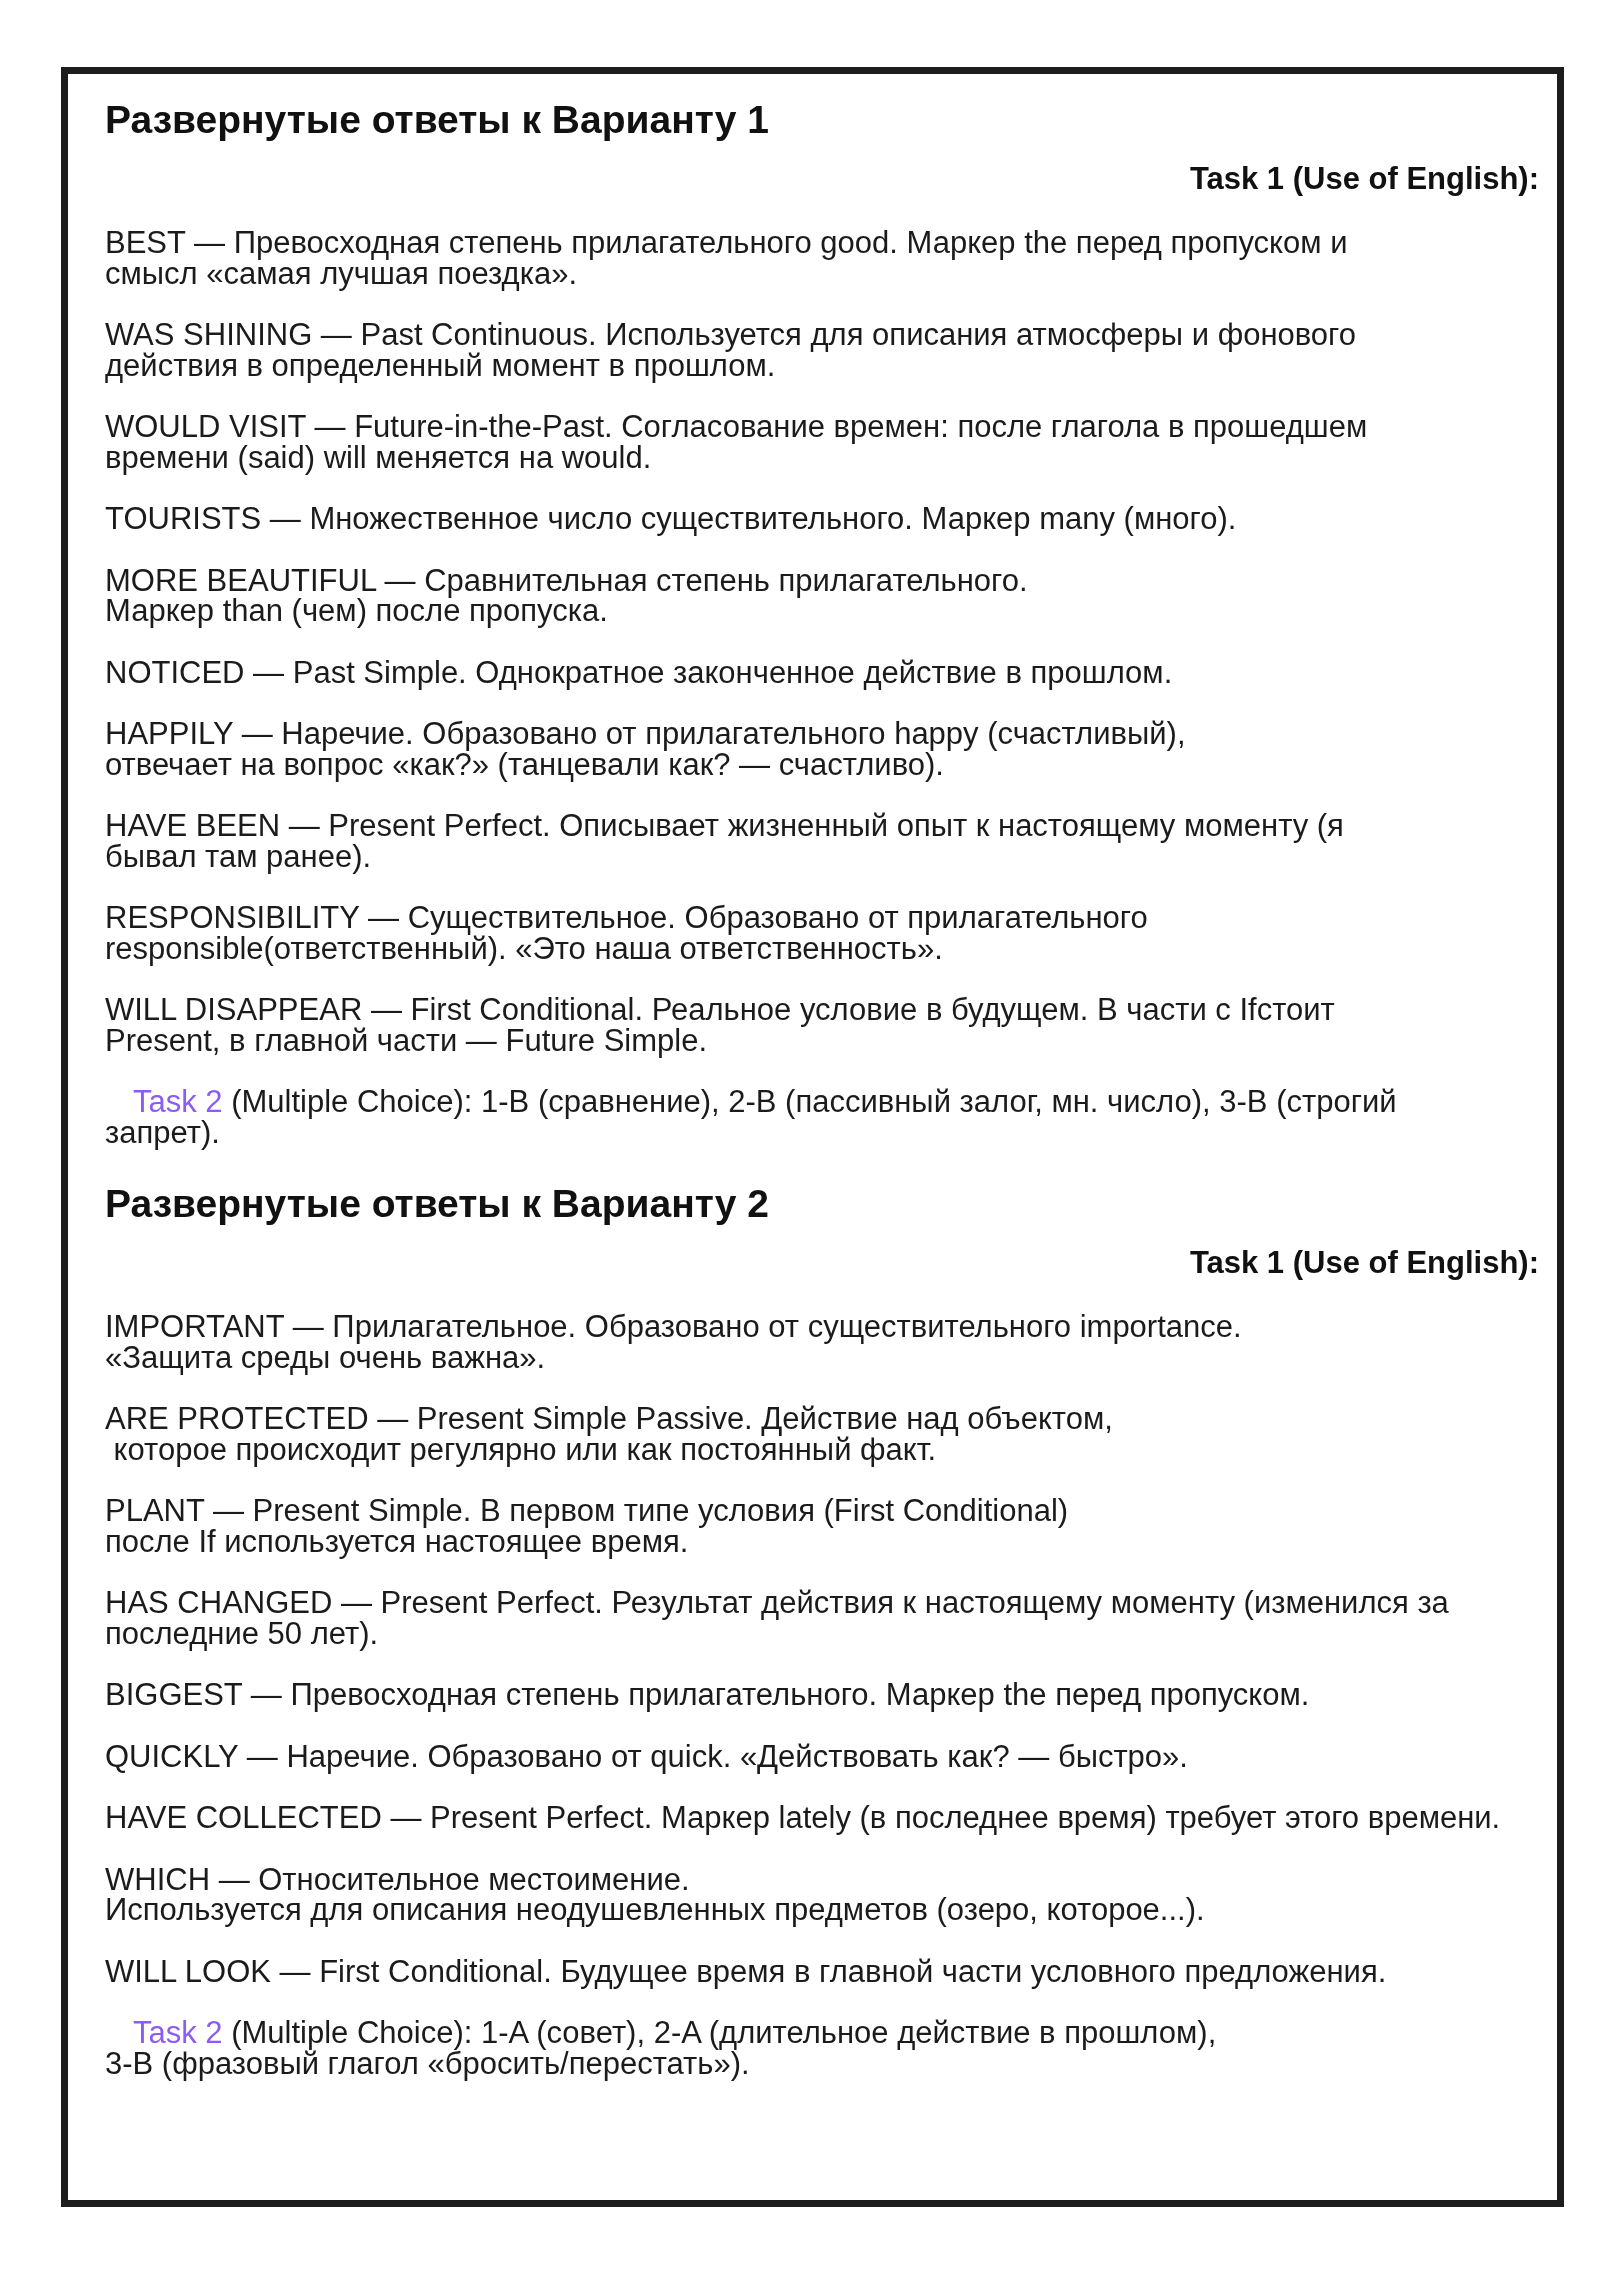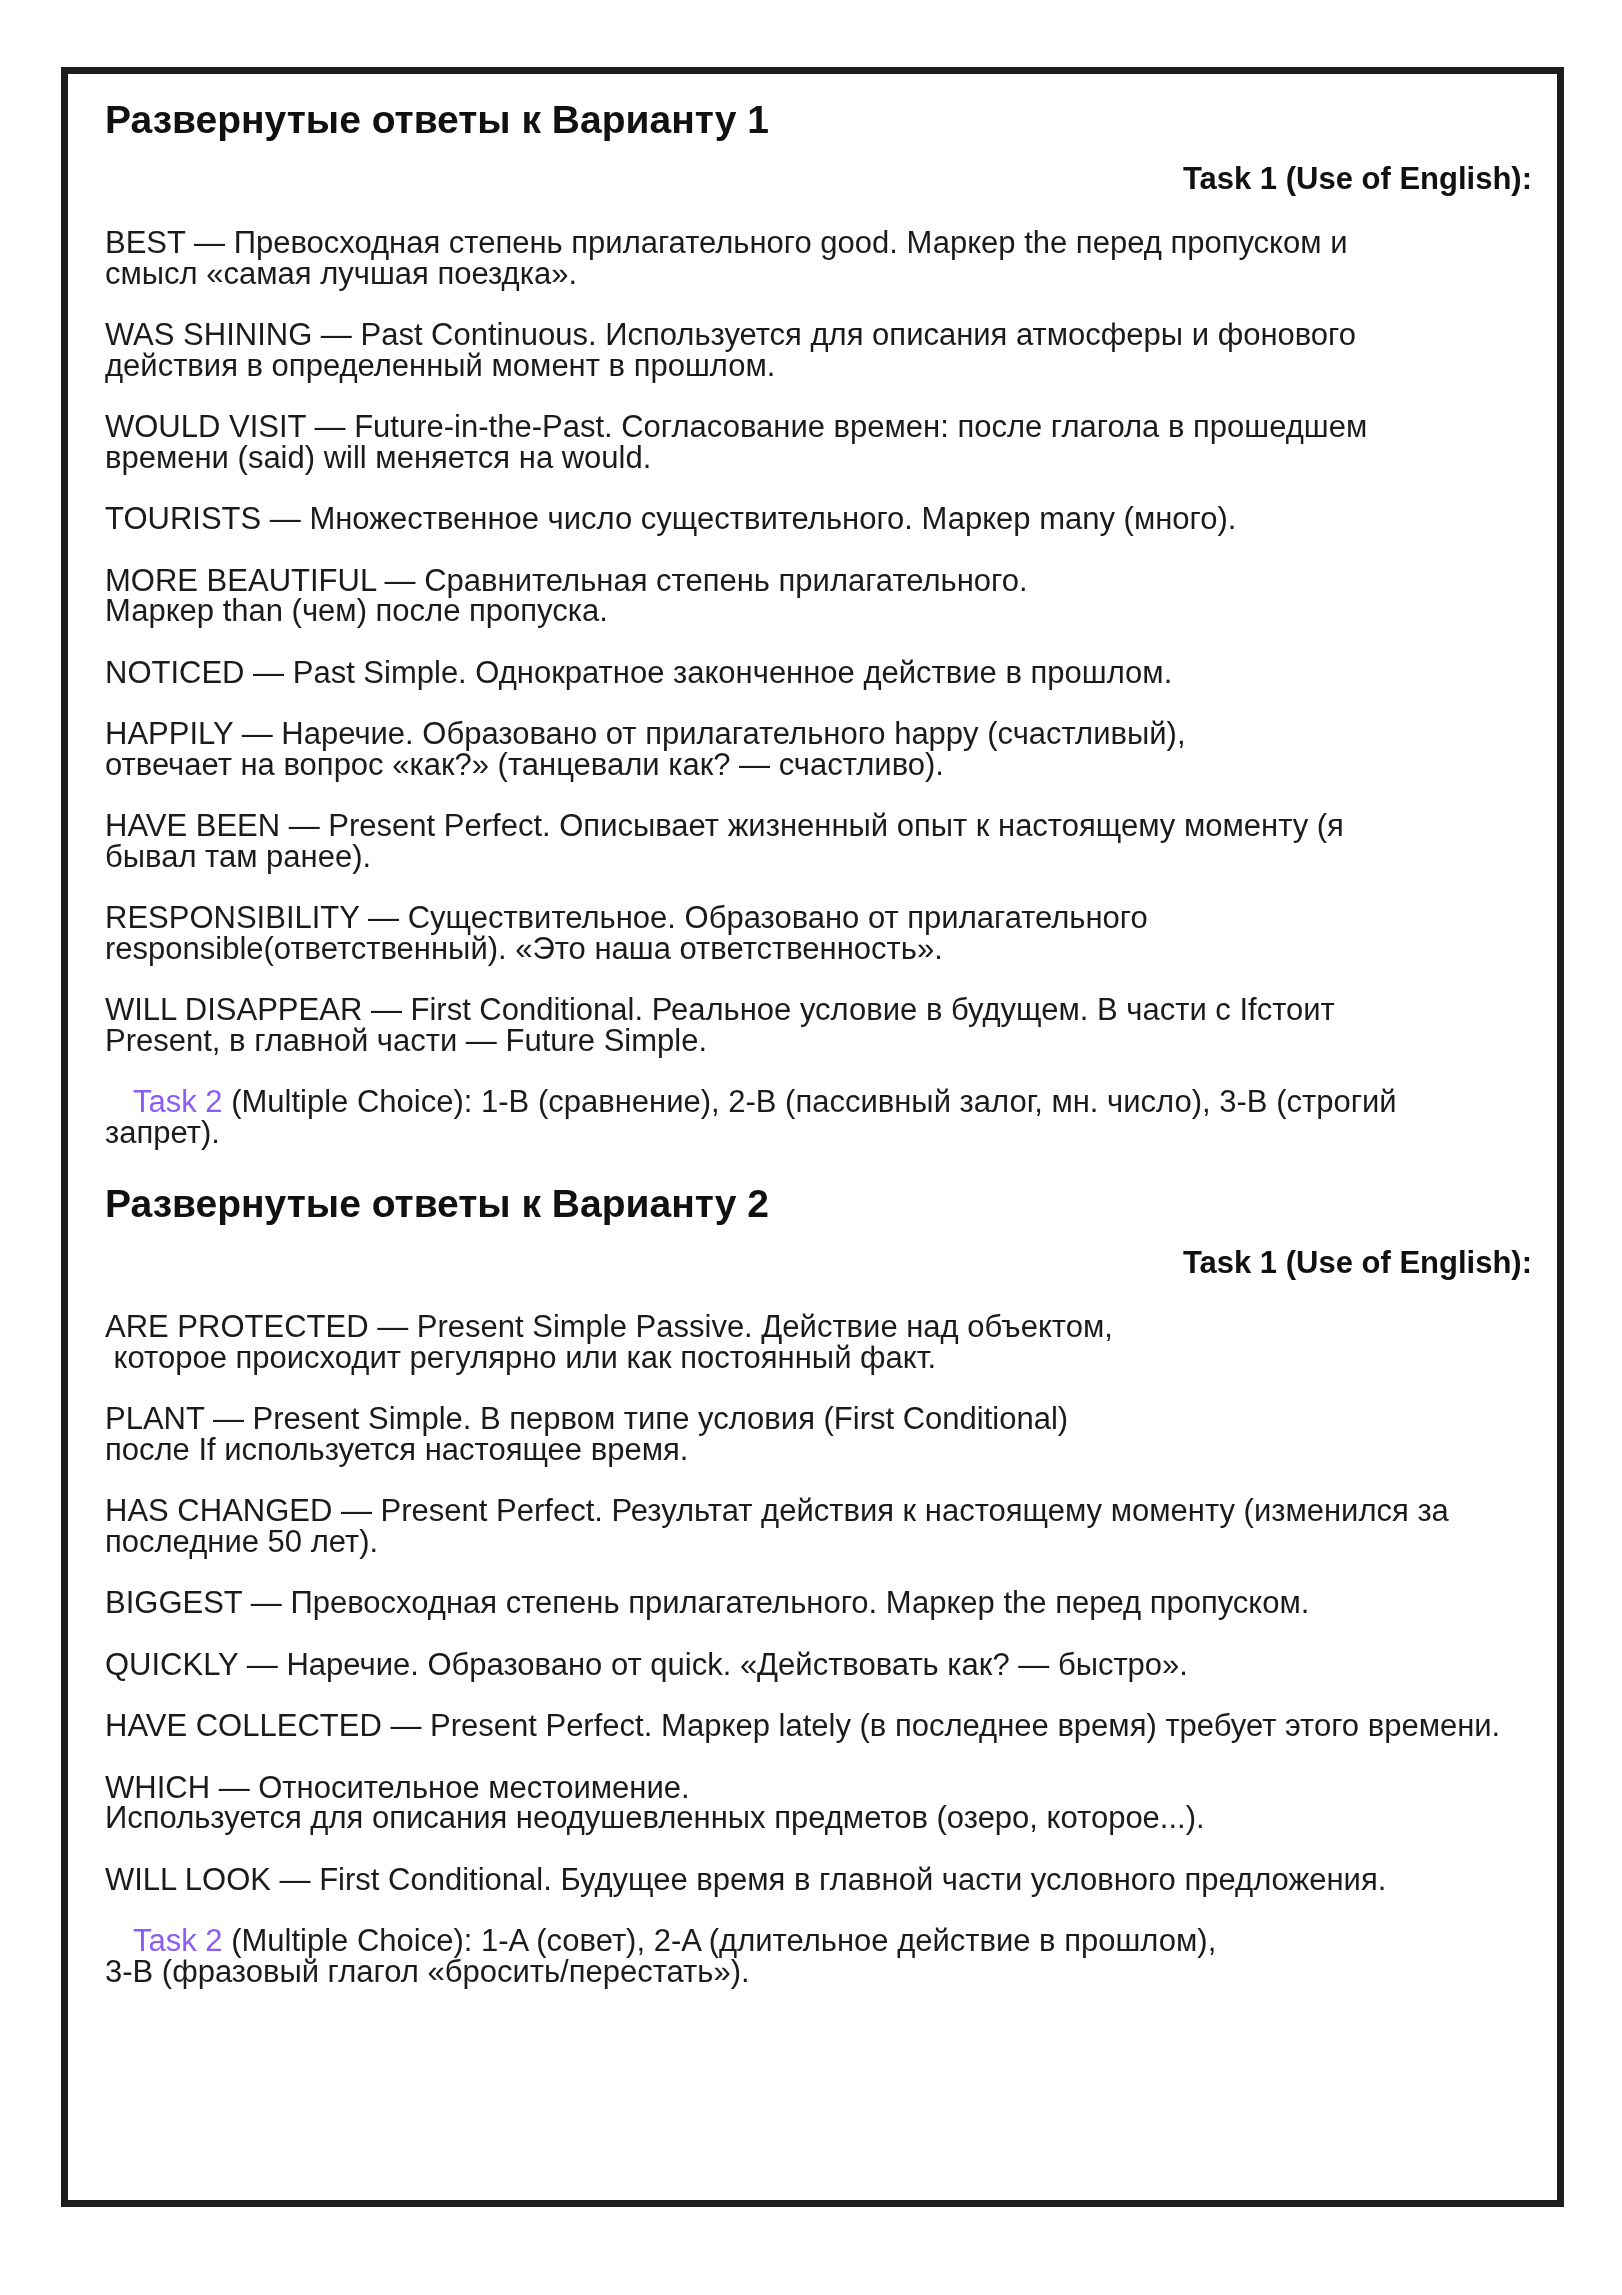--- a/index.html
+++ b/index.html
@@ -15,7 +15,7 @@
     border: 7px solid #1d1d1d; box-sizing: border-box;
     background: #ffffff;
   }
-  .content { padding: 21px 25px 0 37px; }
+  .content { padding: 21px 18px 0 37px; }
   .section-heading {
     font-size: 39px; font-weight: bold; line-height: 49px;
     margin: 0 0 15.7px 0; color: #111111;

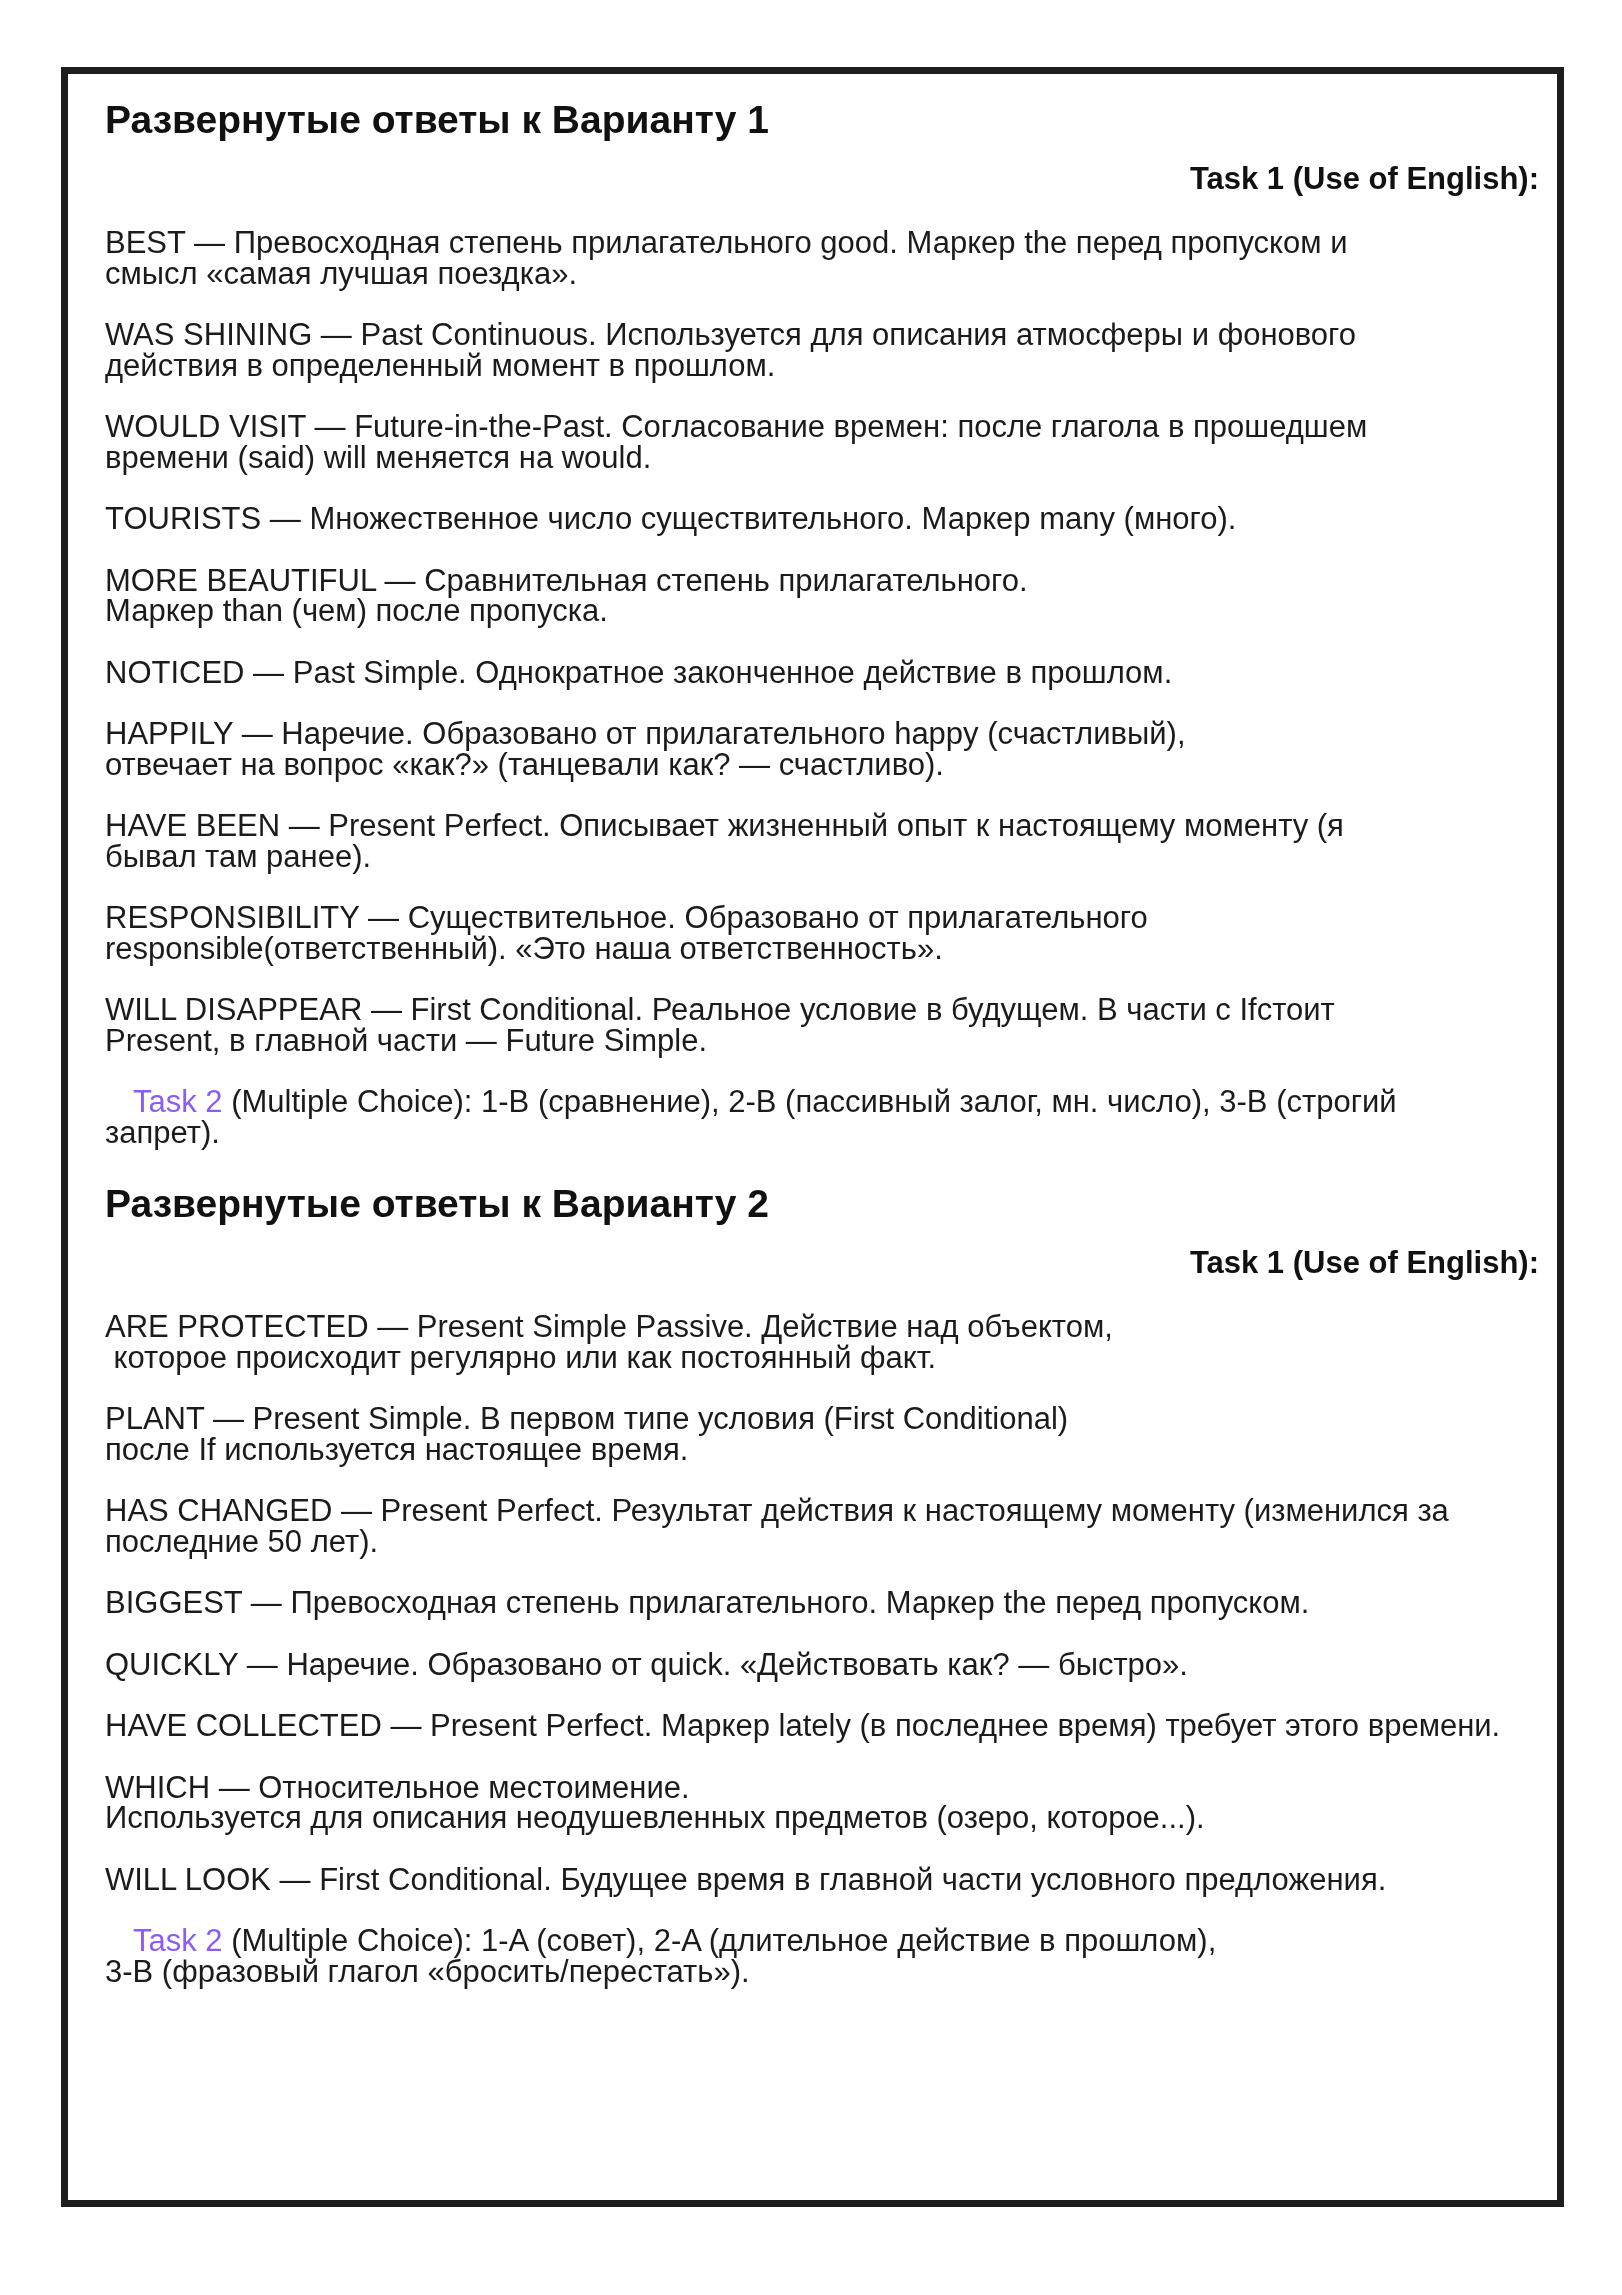--- a/index.html
+++ b/index.html
@@ -69,6 +69,8 @@
       <div class="section-heading second">Развернутые ответы к Варианту 2</div>
       <div class="task-heading">Task 1 (Use of English):</div>
 
+      <p class="para">IMPORTANT — Прилагательное. Образовано от существительного importance.
+«Защита среды очень важна».</p>
       <p class="para">ARE PROTECTED — Present Simple Passive. Действие над объектом,
  которое происходит регулярно или как постоянный факт.</p>
       <p class="para">PLANT — Present Simple. В первом типе условия (First Conditional)

